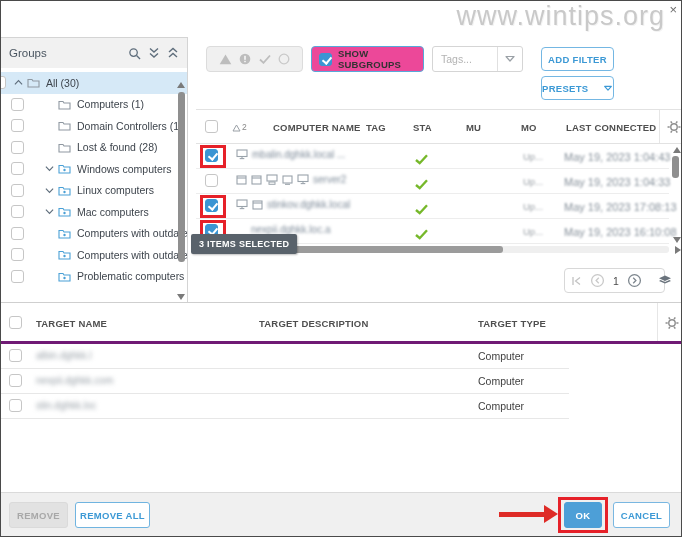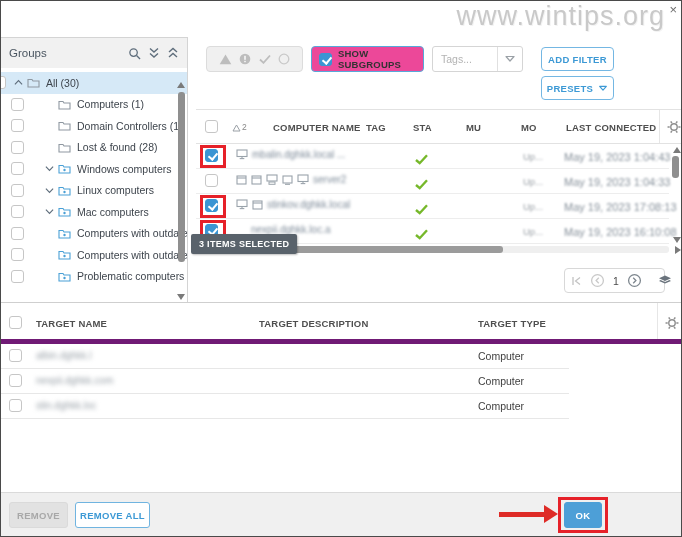--- a/index.html
+++ b/index.html
@@ -41,7 +41,7 @@
   .tags-arrow { width:24px; display:flex; justify-content:center; cursor:pointer; }
   .btn-outline-blue { position:absolute; height:24px; background:#fff; border:1px solid #74b7e3; border-radius:4px; color:#3c99d5; font-size:9.5px; font-weight:bold; letter-spacing:.3px; display:flex; align-items:center; justify-content:center; cursor:pointer; }
   .add-filter { left:540px; top:46px; width:73px; }
-  .presets { left:540px; top:75px; width:73px; gap:5px; }
+  .presets { left:540px; top:75px; width:73px; gap:5px;justify-content:space-between; }
 
   
   .ctable-header { position:absolute; left:195px; top:108px; width:487px; height:35px; border-top:1px solid #e2e2e2; border-bottom:1px solid #e2e2e2; background:#fff; }

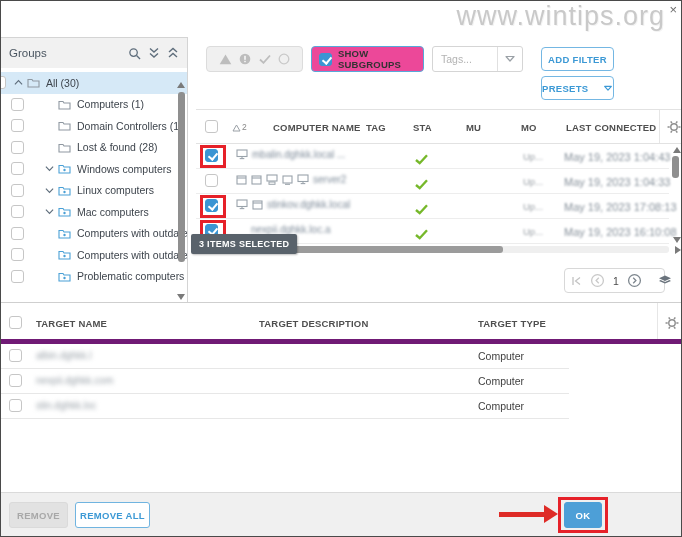--- a/index.html
+++ b/index.html
@@ -79,7 +79,7 @@
 
   
   .section-divider { position:absolute; left:0; top:301px; width:100%; height:1px; background:#cfcfcf; }
-  .ttable-header { position:absolute; left:0; top:302px; width:682px; height:41px; background:#fff; border-bottom:5px solid #701a75; }
+  .ttable-header { position:absolute; left:0; top:302px; width:682px; height:41px; background:#fff; border-bottom:3px solid #701a75; }
   .ttable-header .cb { position:absolute; left:8px; top:13px; }
   .ttable-header .hlabel { top:15px; }
   .ttable-rows { position:absolute; left:0; top:343px; width:568px; }

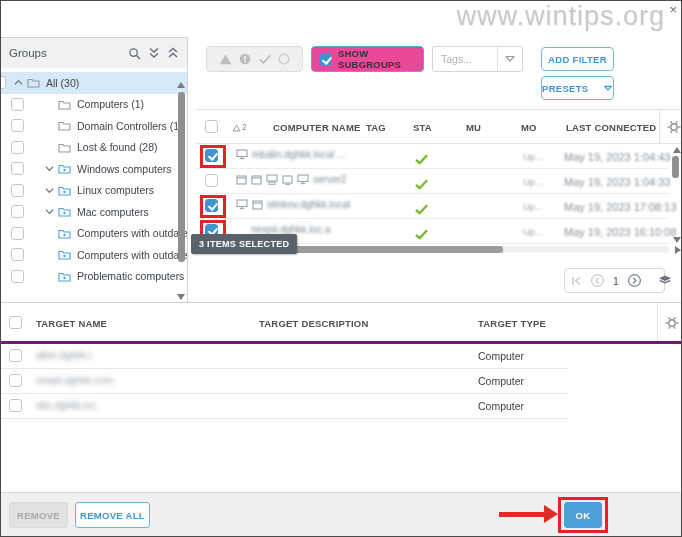--- a/index.html
+++ b/index.html
@@ -530,6 +530,7 @@
     <div class="arrow-head"></div>
     <div class="ok-red-box"></div>
     <div class="fbtn btn-ok">OK</div>
+    <div class="fbtn btn-cancel">CANCEL</div>
   </div>
 
 </div>

